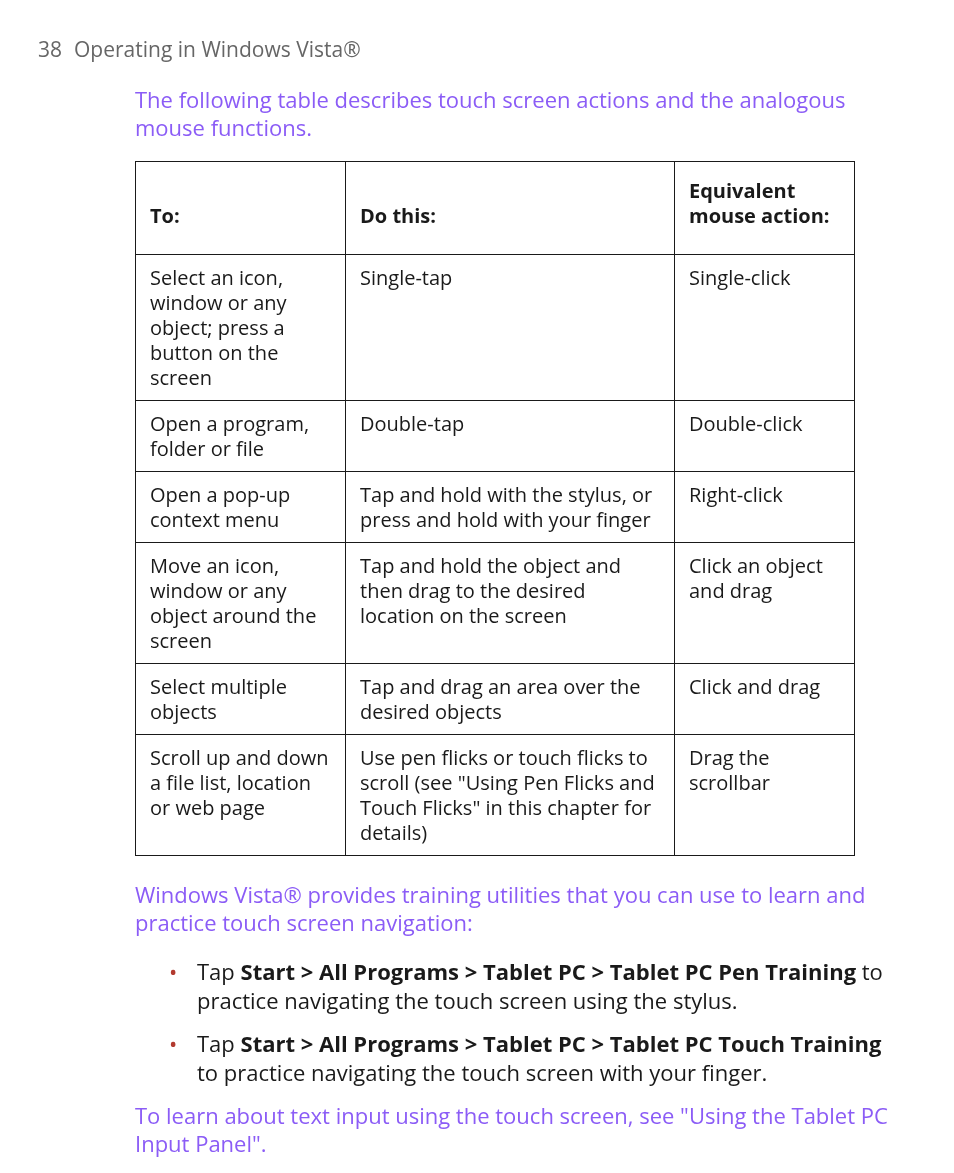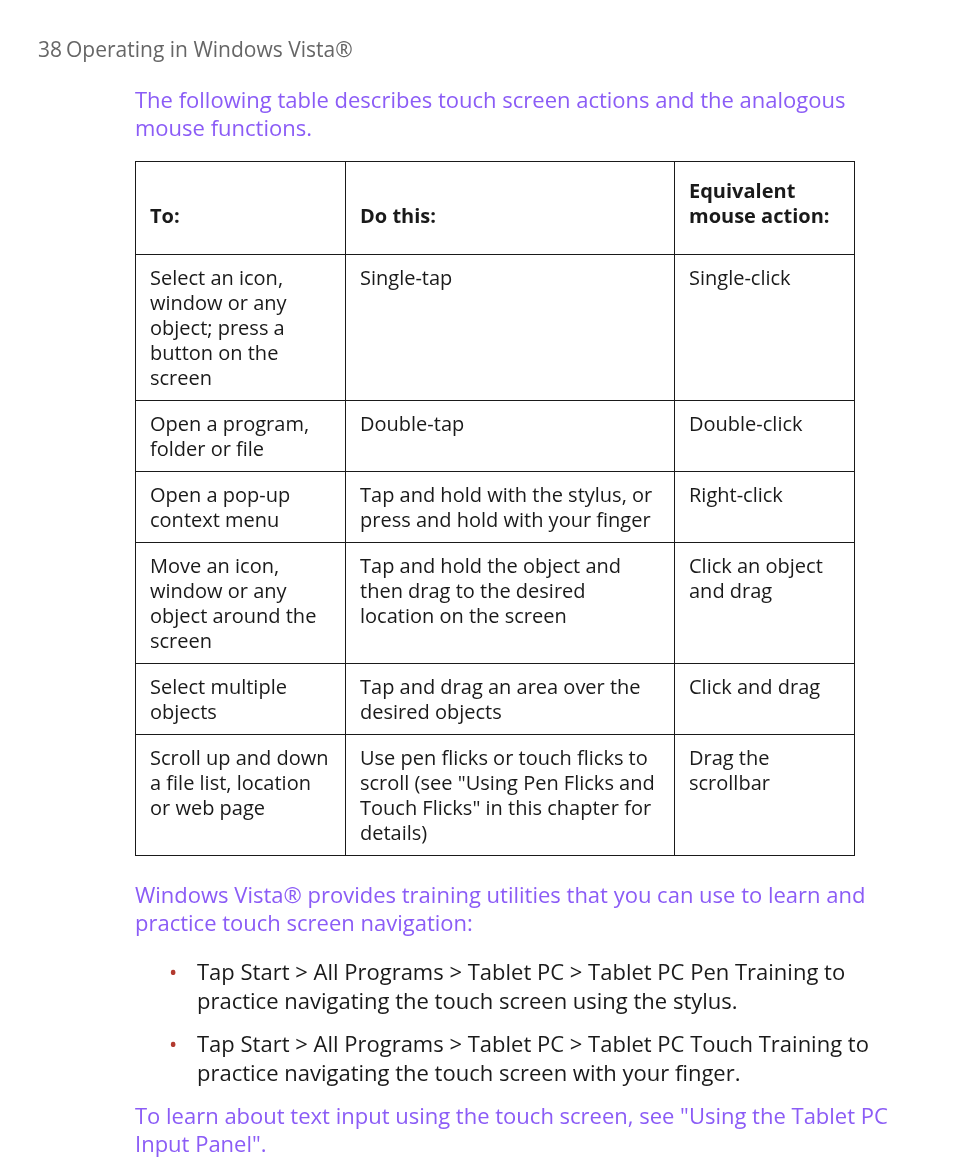--- a/index.html
+++ b/index.html
@@ -23,7 +23,7 @@
     font-weight: 400;
   }
   .running-head .pnum {
-    margin-right: 4px;
+    margin-right: 12px;
   }
   .body-block {
     margin-left: 97px;

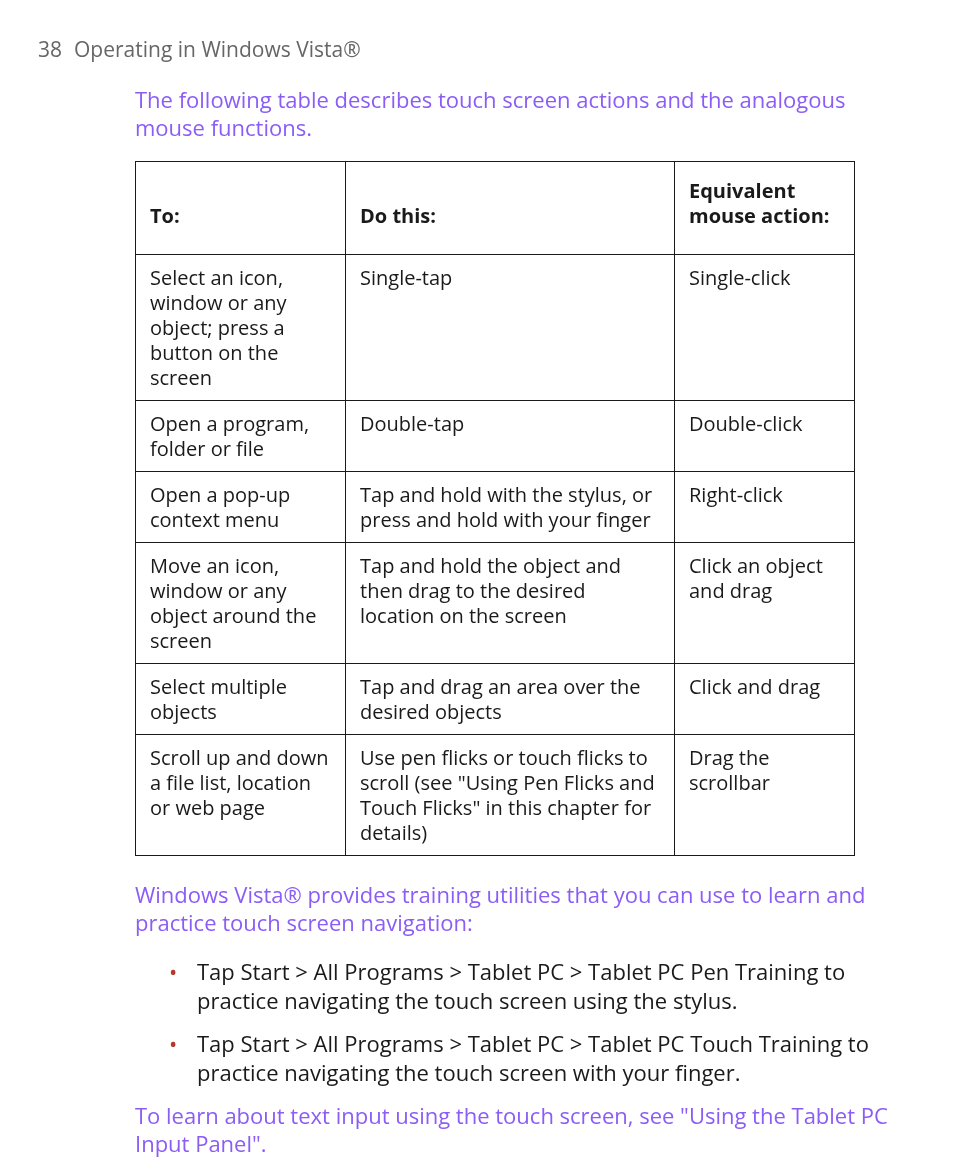--- a/index.html
+++ b/index.html
@@ -78,7 +78,7 @@
     font-size: 22px;
     line-height: 1.32;
   }
-  .b { font-weight: 400; }
+  .b { font-weight: 700; }
 </style>
 </head>
 <body>

